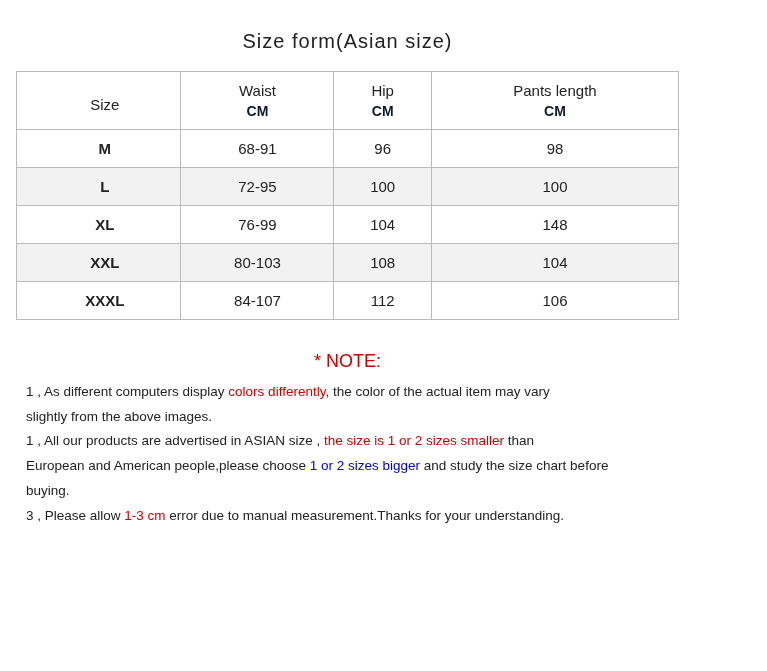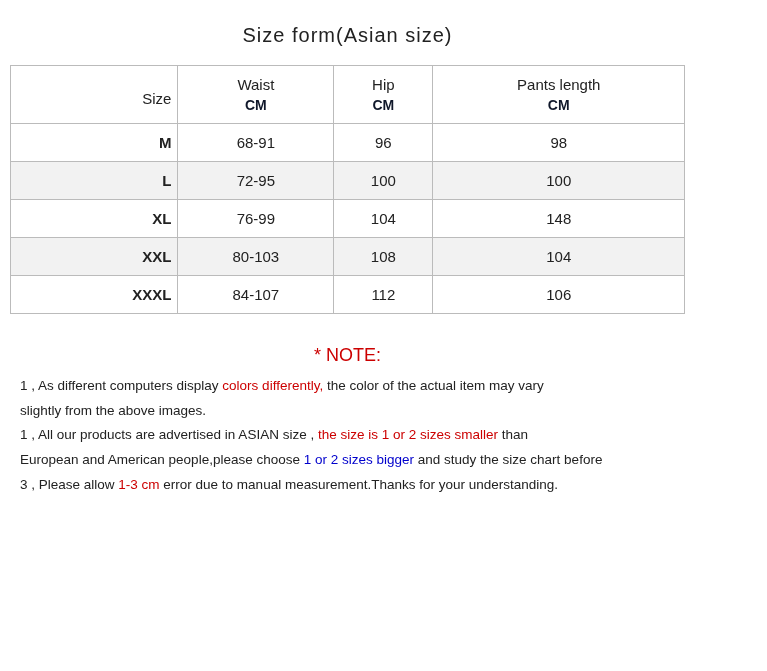--- a/index.html
+++ b/index.html
@@ -13,7 +13,7 @@
       width: 695px;
       min-height: 671px;
       background: #fff;
-      padding: 10px;
+      padding: 16px;
     }
     .title {
       text-align: center;

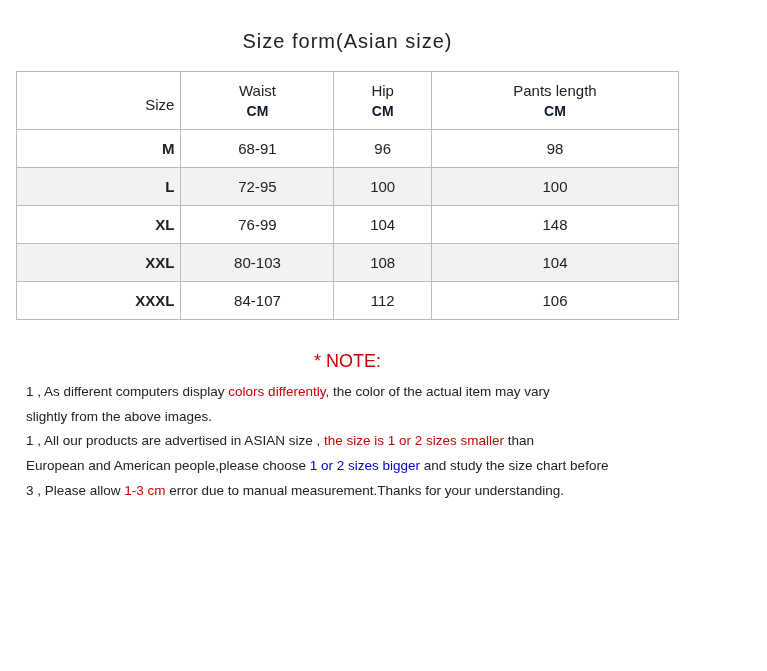--- a/index.html
+++ b/index.html
@@ -57,7 +57,7 @@
       background: #fff;
     }
     .size-table .col-size {
-      text-align: right;
+      text-align: center;
       padding-left: 18px;
       font-weight: bold;
     }

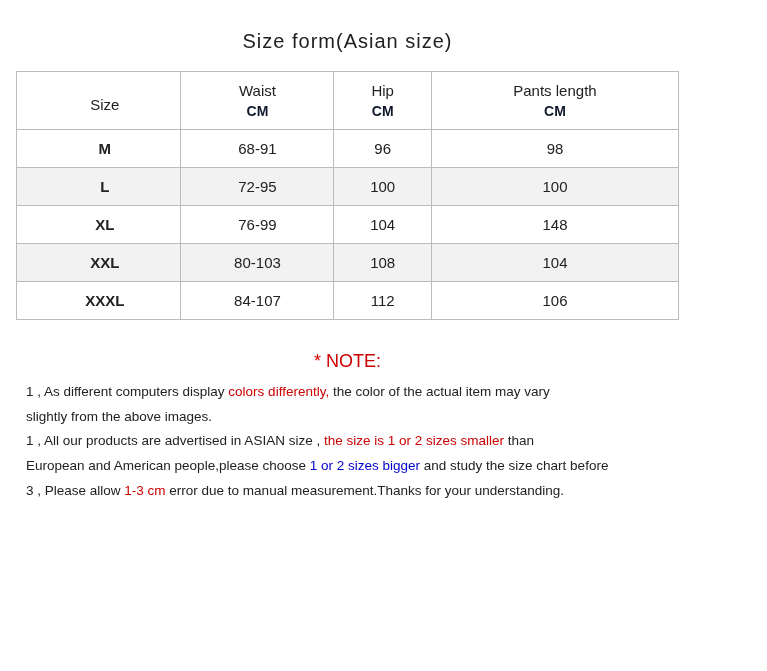--- a/index.html
+++ b/index.html
@@ -148,6 +148,9 @@
       <span>European and American people,please choose </span><span class="blue">1 or 2 sizes bigger</span><span> and study the size chart before</span>
     </div>
     <div class="note-line">
+      <span>buying.</span>
+    </div>
+    <div class="note-line">
       <span>3 , Please allow </span><span class="red">1-3 cm</span><span> error due to manual measurement.Thanks for your understanding.</span>
     </div>
   </div>

